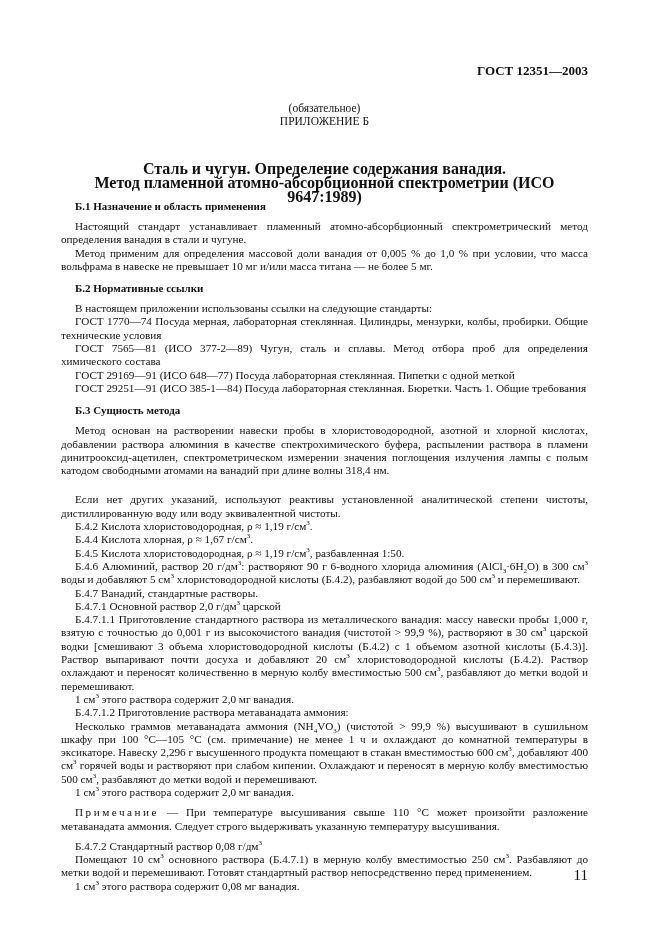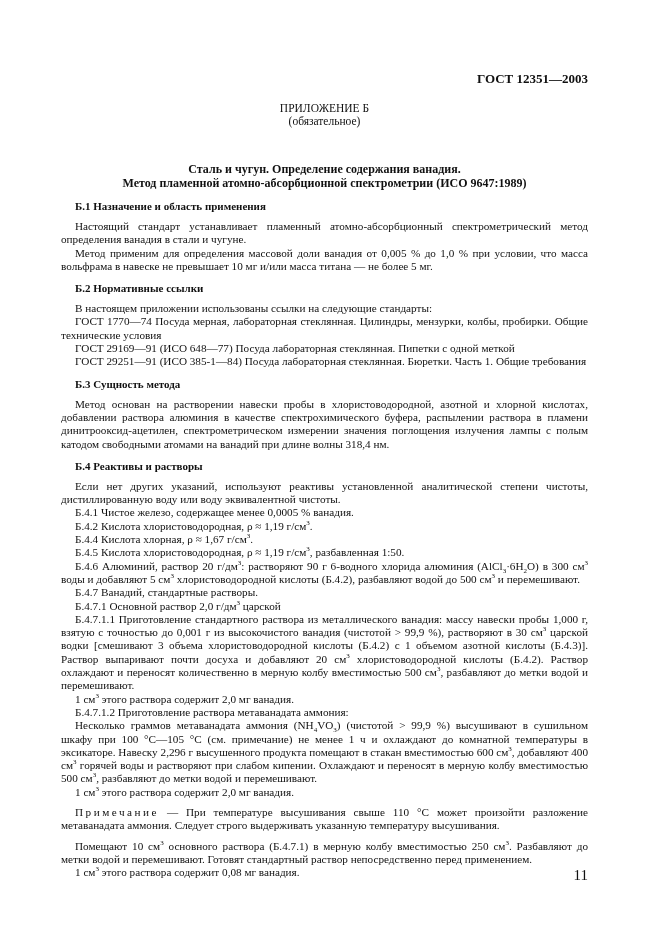--- a/index.html
+++ b/index.html
@@ -6,7 +6,7 @@
   body { width:661px; height:936px; position:relative; overflow:hidden;
          font-family:"Liberation Serif", "DejaVu Serif", serif; color:#111; }
   .page { position:absolute; left:61px; top:0; width:527px; font-size:11.2px; line-height:13.3px; }
-  .hdr { position:absolute; left:0; top:72px; width:527px; text-align:right; font-weight:bold; font-size:13px; }
+  .hdr { position:absolute; left:0; top:64px; width:527px; text-align:right; font-weight:bold; font-size:13px; }
   .appx { position:absolute; left:0; top:102px; width:527px; text-align:center; font-size:11.5px; line-height:13px; }
   .title { position:absolute; left:0; top:162px; width:527px; text-align:center; font-weight:bold; font-size:12px; line-height:14px; }
   .body { position:absolute; left:0; top:200px; width:527px; }

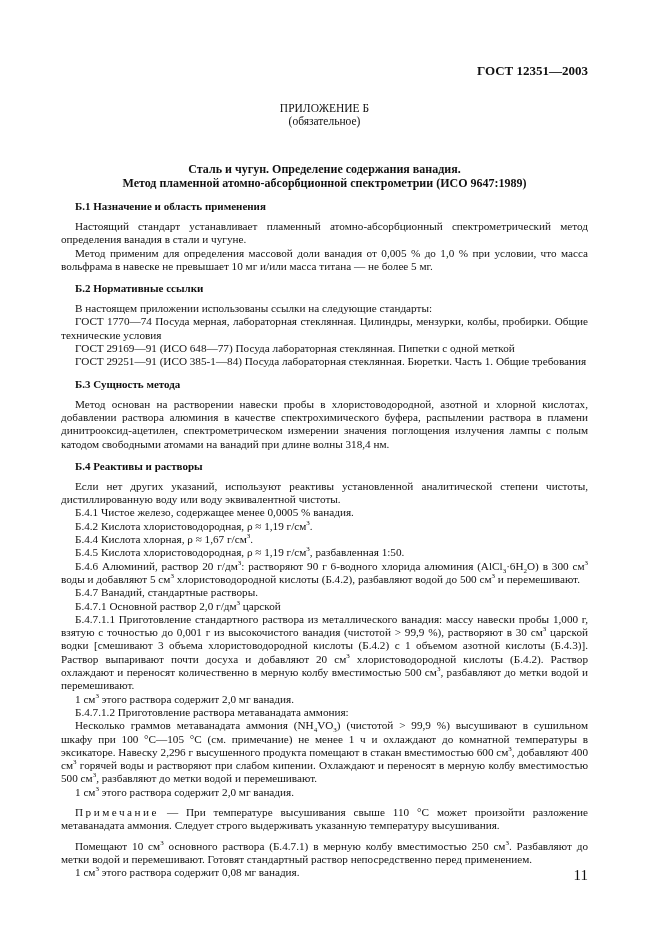--- a/index.html
+++ b/index.html
@@ -26,8 +26,8 @@
   <div class="hdr">ГОСТ 12351—2003</div>
 
   <div class="appx">
+    <div>(обязательное)</div>
     <div>ПРИЛОЖЕНИЕ Б</div>
-    <div>(обязательное)</div>
   </div>
 
   <div class="title">

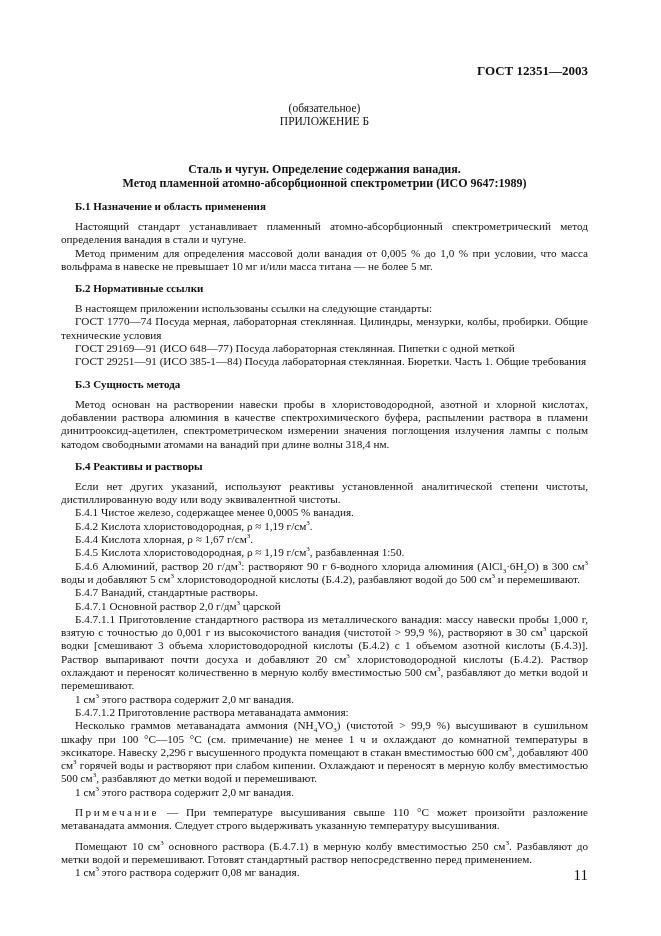--- a/index.html
+++ b/index.html
@@ -8,7 +8,7 @@
   .page { position:absolute; left:61px; top:0; width:527px; font-size:11.2px; line-height:13.3px; }
   .hdr { position:absolute; left:0; top:64px; width:527px; text-align:right; font-weight:bold; font-size:13px; }
   .appx { position:absolute; left:0; top:102px; width:527px; text-align:center; font-size:11.5px; line-height:13px; }
-  .title { position:absolute; left:0; top:162px; width:527px; text-align:center; font-weight:bold; font-size:12px; line-height:14px; }
+  .title { position:absolute; left:0; top:162px; width:527px; text-align:center; font-weight:bold; font-size:16px; line-height:14px; }
   .body { position:absolute; left:0; top:200px; width:527px; }
   h3 { font-size:11px; font-weight:bold; margin:0 0 0 14px; line-height:13px; }
   p { margin:0; text-align:justify; text-indent:14px; }

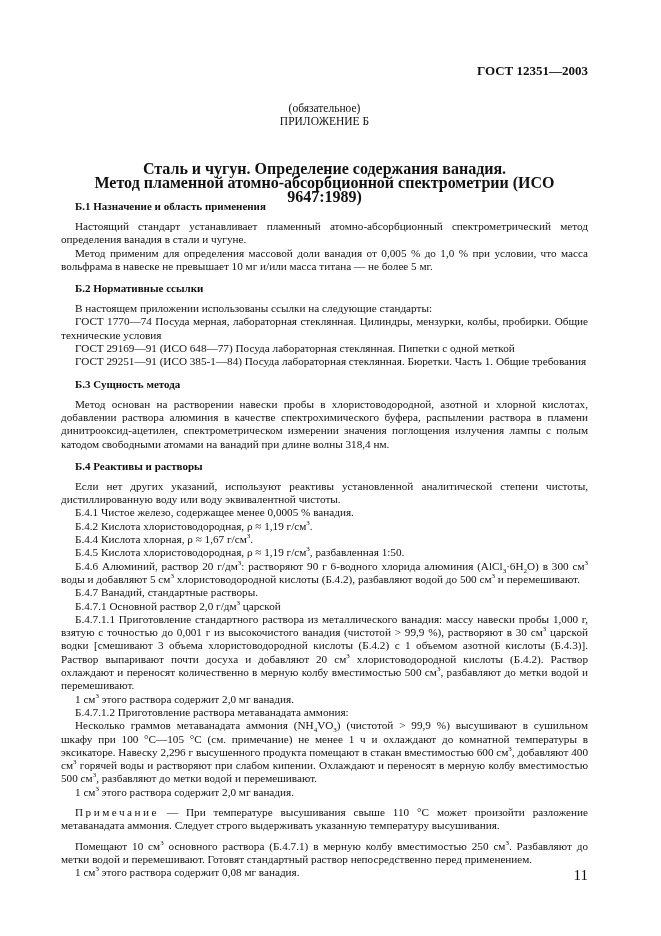--- a/index.html
+++ b/index.html
@@ -47,6 +47,7 @@
     <div class="gap-s"></div>
     <p>В настоящем приложении использованы ссылки на следующие стандарты:</p>
     <p>ГОСТ 1770—74 Посуда мерная, лабораторная стеклянная. Цилиндры, мензурки, колбы, пробирки. Общие технические условия</p>
+    <p>ГОСТ 7565—81 (ИСО 377-2—89) Чугун, сталь и сплавы. Метод отбора проб для определения химического состава</p>
     <p>ГОСТ 29169—91 (ИСО 648—77) Посуда лабораторная стеклянная. Пипетки с одной меткой</p>
     <p>ГОСТ 29251—91 (ИСО 385-1—84) Посуда лабораторная стеклянная. Бюретки. Часть 1. Общие требования</p>
     <div class="gap-m"></div>

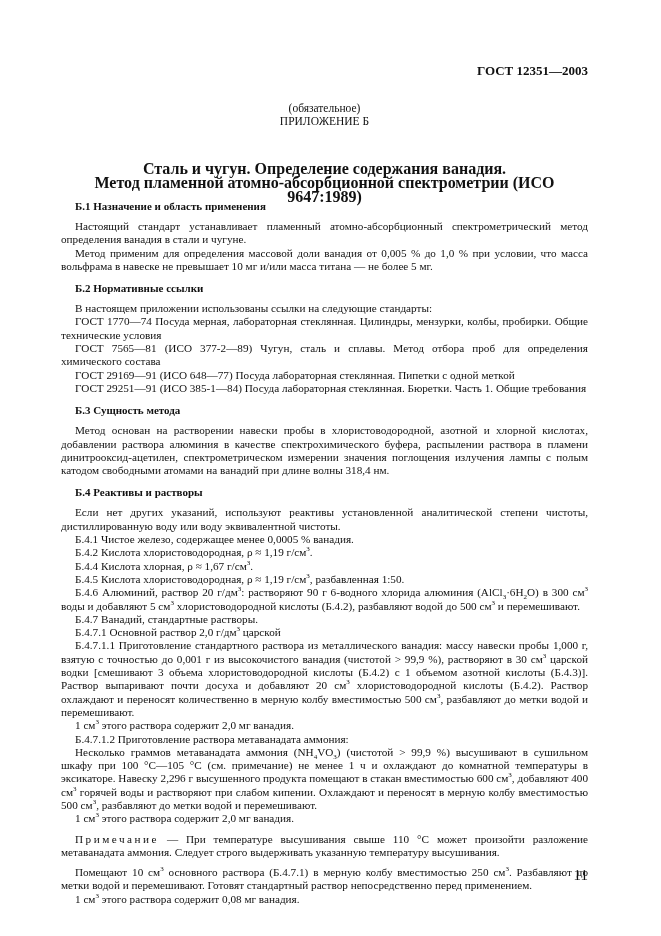--- a/index.html
+++ b/index.html
@@ -57,7 +57,6 @@
     <p>Метод основан на растворении навески пробы в хлористоводородной, азотной и хлорной кислотах, добавлении раствора алюминия в качестве спектрохимического буфера, распылении раствора в пламени динитрооксид-ацетилен, спектрометрическом измерении значения поглощения излучения лампы с полым катодом свободными атомами на ванадий при длине волны 318,4 нм.</p>
     <div class="gap-m"></div>
 
-    <h3>Б.4  Реактивы и растворы</h3>
     <div class="gap-s"></div>
     <p>Если нет других указаний, используют реактивы установленной аналитической степени чистоты, дистиллированную воду или воду эквивалентной чистоты.</p>
     <p>Б.4.1  Чистое железо, содержащее менее 0,0005 % ванадия.</p>

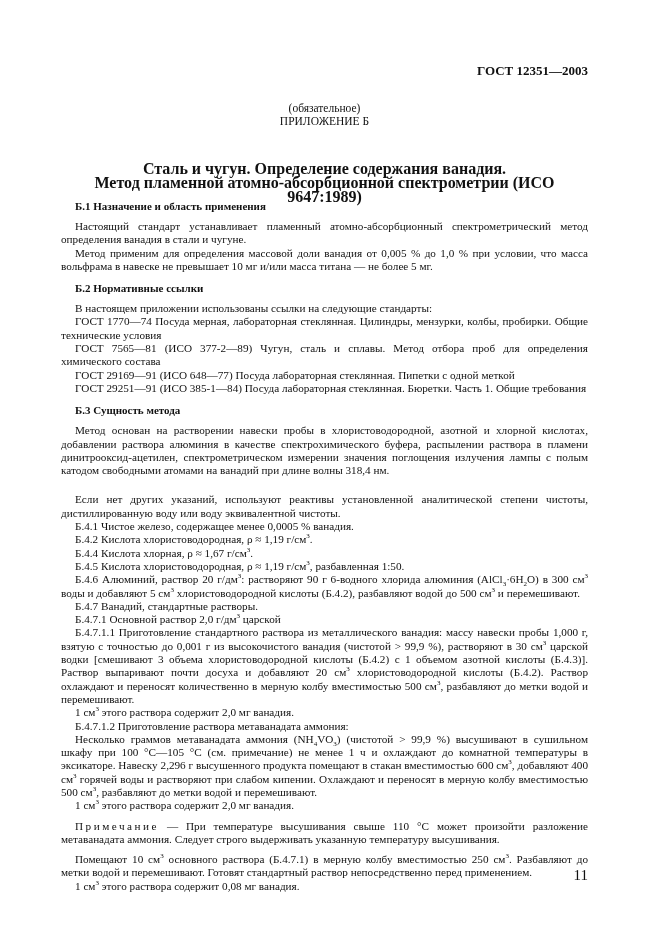--- a/index.html
+++ b/index.html
@@ -59,7 +59,6 @@
 
     <div class="gap-s"></div>
     <p>Если нет других указаний, используют реактивы установленной аналитической степени чистоты, дистиллированную воду или воду эквивалентной чистоты.</p>
-    <p>Б.4.1  Чистое железо, содержащее менее 0,0005 % ванадия.</p>
     <p><span>Б.4.2  Кислота хлористоводородная, ρ ≈ 1,19 г/см</span><sup>3</sup>.</p>
     <p><span>Б.4.4  Кислота хлорная, ρ ≈ 1,67 г/см</span><sup>3</sup>.</p>
     <p><span>Б.4.5  Кислота хлористоводородная, ρ ≈ 1,19 г/см</span><sup>3</sup><span>, разбавленная 1:50.</span></p>

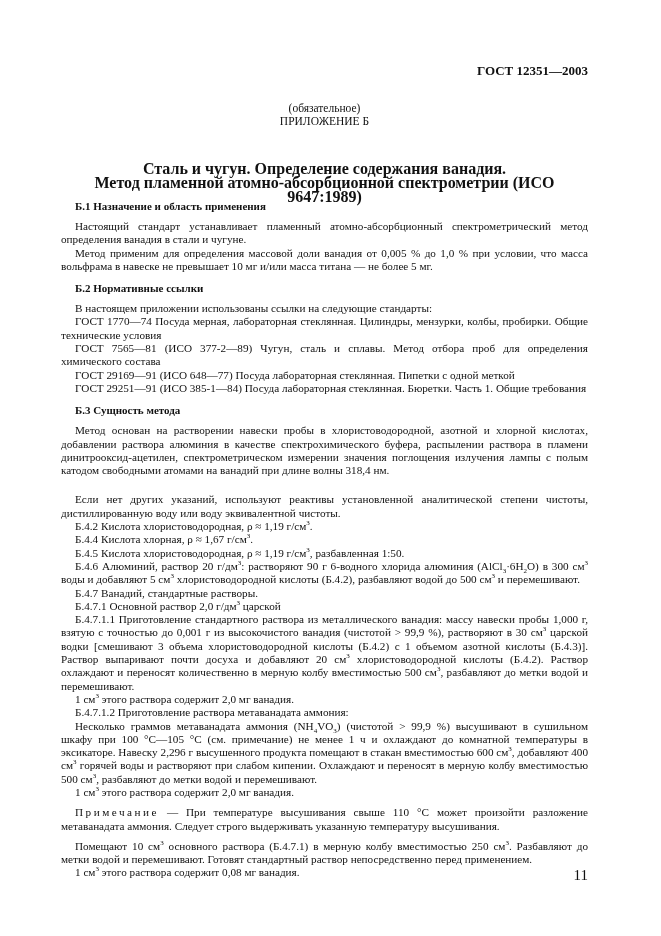--- a/index.html
+++ b/index.html
@@ -73,6 +73,7 @@
     <div class="gap-s"></div>
     <p><span class="sp">Примечание</span><span> — При температуре высушивания свыше 110 °С может произойти разложение метаванадата аммония. Следует строго выдерживать указанную температуру высушивания.</span></p>
     <div class="gap-s"></div>
+    <p><span>Б.4.7.2  Стандартный раствор 0,08 г/дм</span><sup>3</sup></p>
     <p><span>Помещают 10 см</span><sup>3</sup><span> основного раствора (Б.4.7.1) в мерную колбу вместимостью 250 см</span><sup>3</sup><span>. Разбавляют до метки водой и перемешивают. Готовят стандартный раствор непосредственно перед применением.</span></p>
     <p><span>1 см</span><sup>3</sup><span> этого раствора содержит 0,08 мг ванадия.</span></p>
   </div>

